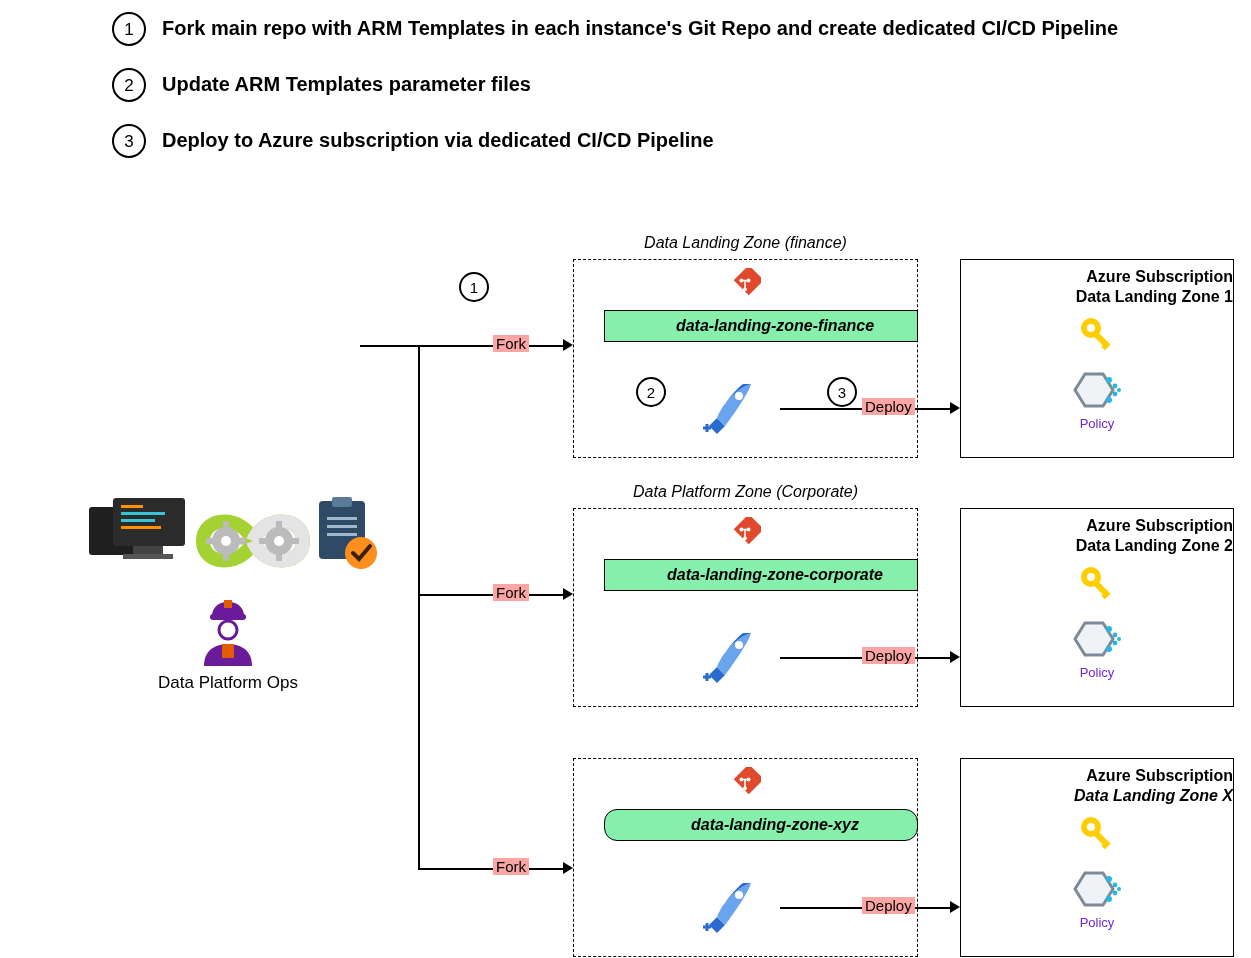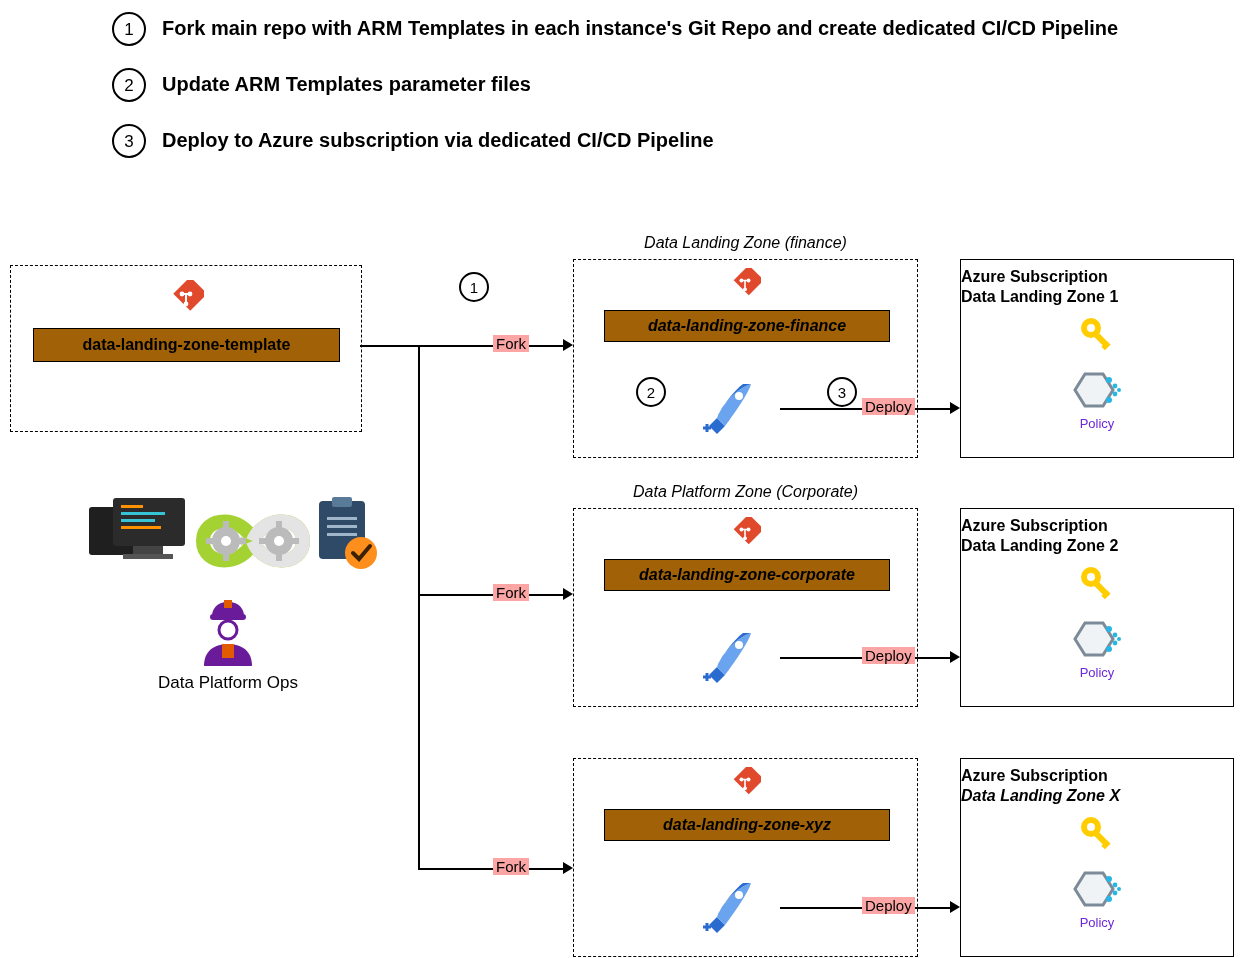--- a/index.html
+++ b/index.html
@@ -27,7 +27,7 @@
   .zone-box { left:573px; width:343px; height:197px;font-style:italic; }
   .zone-title { position:absolute; top:-26px; left:0; width:100%; text-align:center; font-size:16px; }
   .sub-box { left:960px; width:272px; height:197px; border:1.5px solid #000; }
-  .sub-title1, .sub-title2 { position:absolute; width:100%; text-align:left; font-size:16px; font-weight:700; }
+  .sub-title1, .sub-title2 { position:absolute; width:100%; text-align:right; font-size:16px; font-weight:700; }
   .sub-title1 { top:8px; }
   .sub-title2 { top:28px; }
 

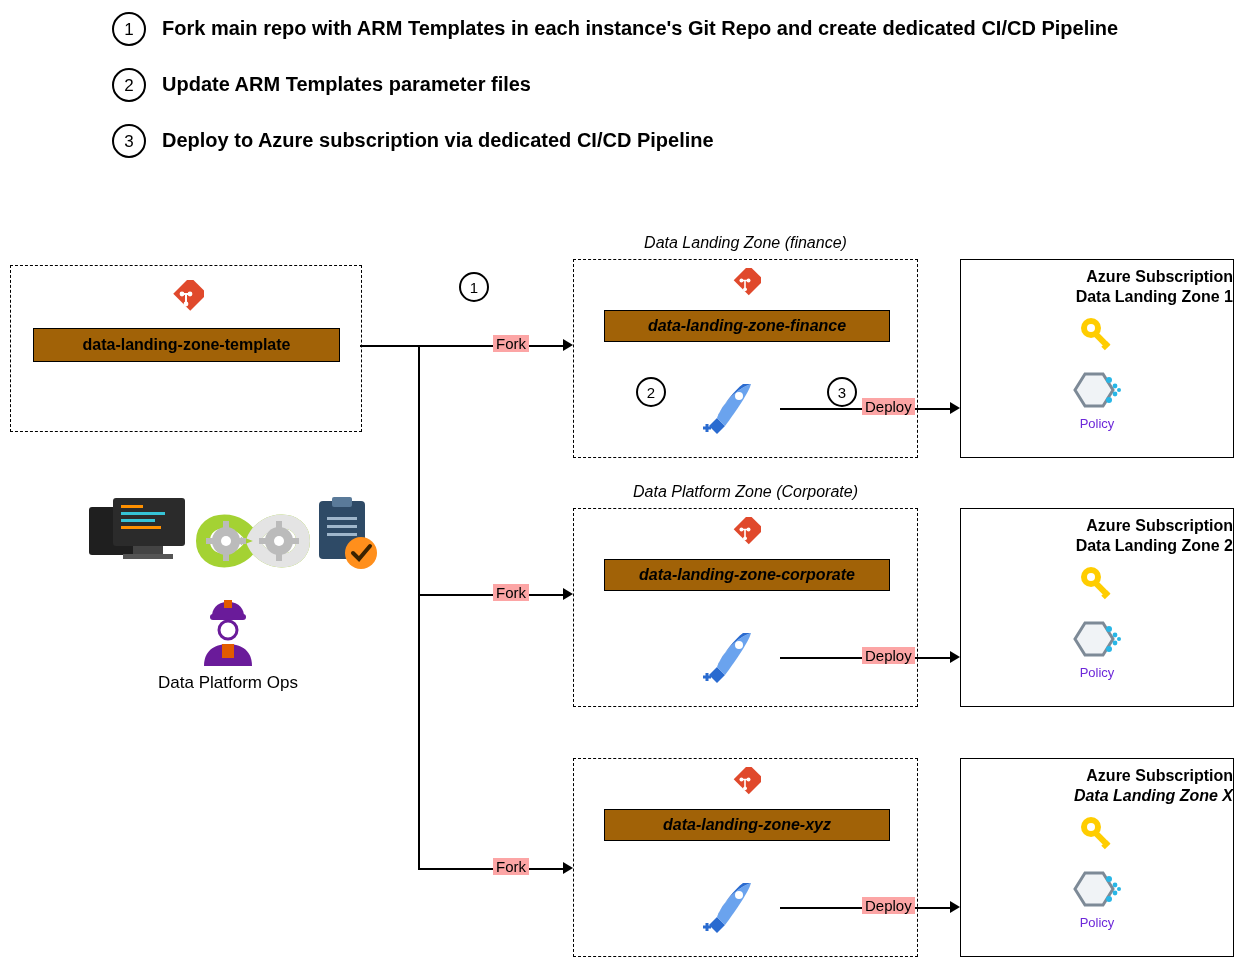--- a/index.html
+++ b/index.html
@@ -19,9 +19,9 @@
 
   .template-box { top:265px; left:10px; width:350px; height:165px; }
   .repo-name-box {
-    position:absolute; border:1.5px solid #000; background:#a16207;
+    position:absolute; border:1.5px solid #000; background:#86efac;
     display:flex; align-items:center; justify-content:center;
-    font-size:16px; font-weight:600;
+    font-size:16px; font-weight:600;padding-left:28px;
   }
 
   .zone-box { left:573px; width:343px; height:197px;font-style:italic; }

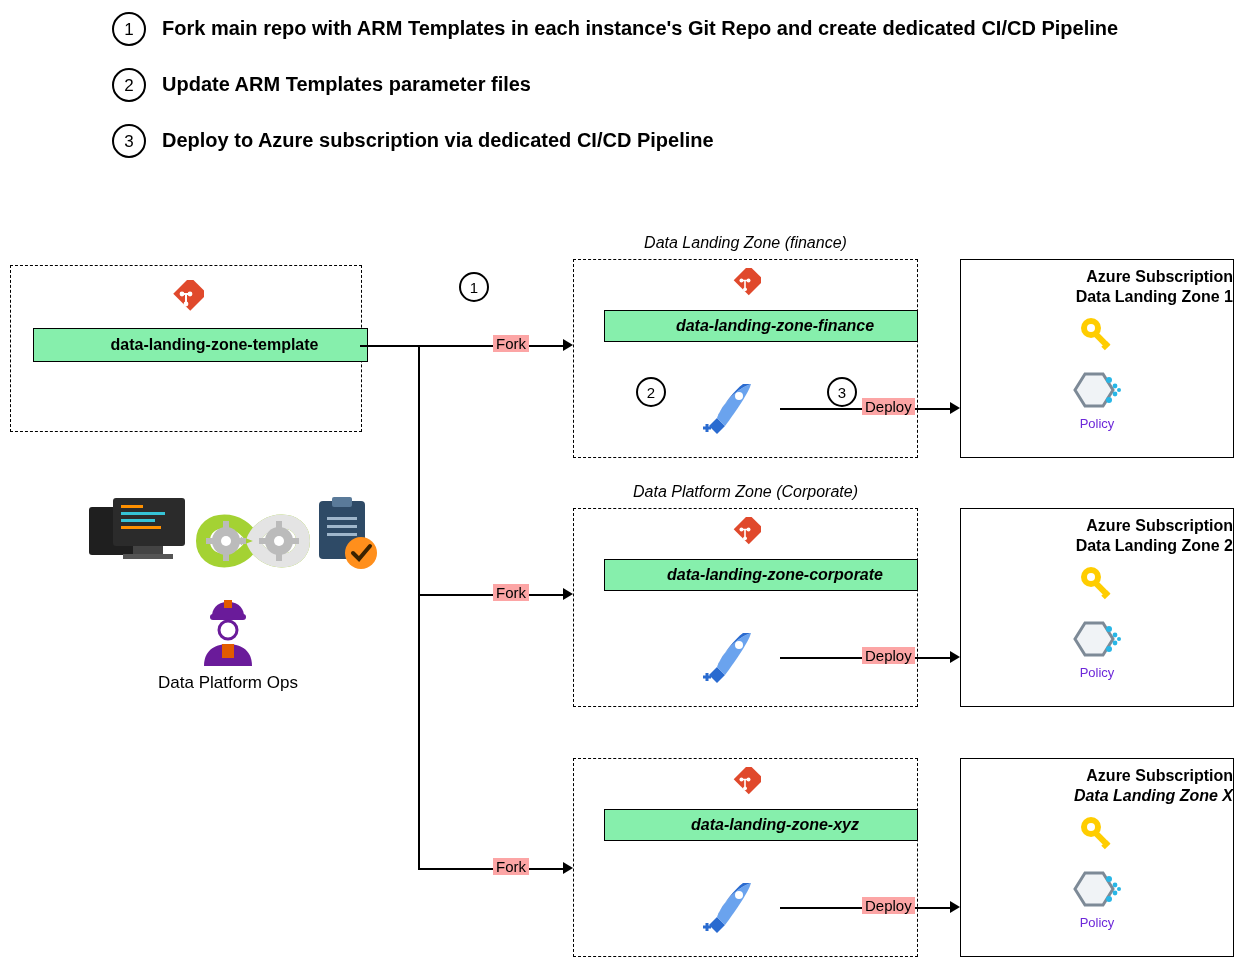--- a/index.html
+++ b/index.html
@@ -71,16 +71,6 @@
     </div>
   </div>
 
-  <div class="abs dashed-box template-box">
-    <svg class="icon" style="top:14px; left:157px;" width="36" height="36" viewBox="0 0 36 36">
-      <rect x="6" y="0" width="24" height="24" fill="#e0492c" transform="rotate(45 18 18)"></rect>
-      <circle cx="14" cy="14" r="2.4" fill="#fff"></circle>
-      <circle cx="22" cy="14" r="2.4" fill="#fff"></circle>
-      <circle cx="18" cy="24" r="2.4" fill="#fff"></circle>
-      <path d="M14 14 L22 14 M18 14 L18 24" stroke="#fff" stroke-width="2"></path>
-    </svg>
-    <div class="repo-name-box" style="top:62px; left:22px; width:305px; height:32px;">data-landing-zone-template</div>
-  </div>
 
   <svg class="abs icon" style="top:495px; left:83px;" width="300" height="96" viewBox="0 0 300 96">
 

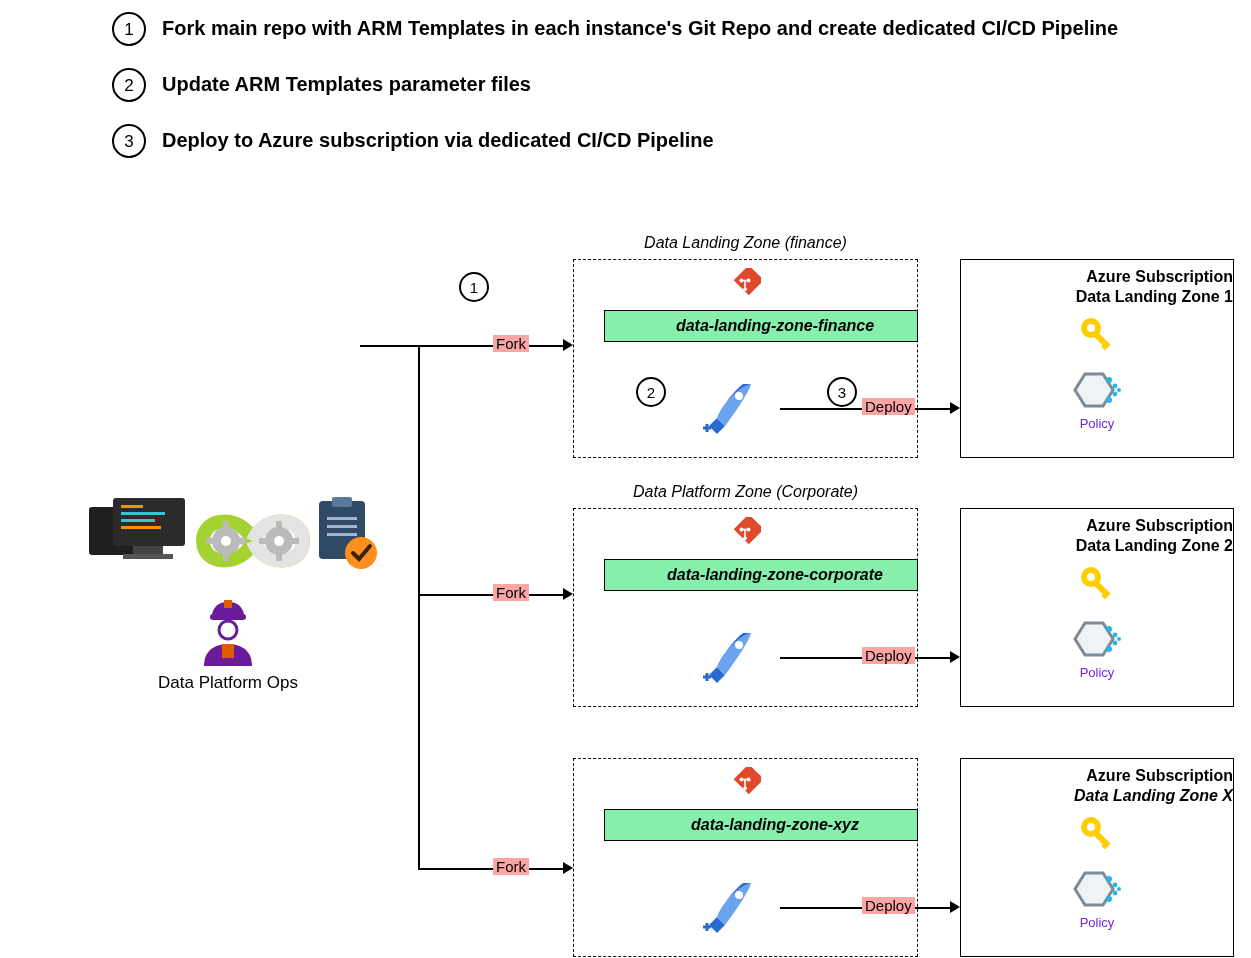--- a/index.html
+++ b/index.html
@@ -234,7 +234,7 @@
         <circle cx="18" cy="24" r="2.2" fill="#fff"></circle>
       <path d="M14 14 L22 14 M18 14 L18 24" stroke="#fff" stroke-width="1.8"></path>
     </svg>
-    <div class="repo-name-box" style="top:50px; left:30px; width:284px; height:30px;">data-landing-zone-xyz</div>
+    <div class="repo-name-box" style="top:50px; left:30px; width:284px; height:30px;border-radius:13px;">data-landing-zone-xyz</div>
     <svg class="icon" style="top:118px; left:125px;" width="58" height="58" viewBox="0 0 58 58">
       <path d="M10 48 L18 40 L26 48 L18 56 Z" fill="#2a6bd0"></path>
       <path d="M18 40 C26 20 44 8 52 6 C50 14 38 32 26 48 Z" fill="#6aa3ee"></path>

